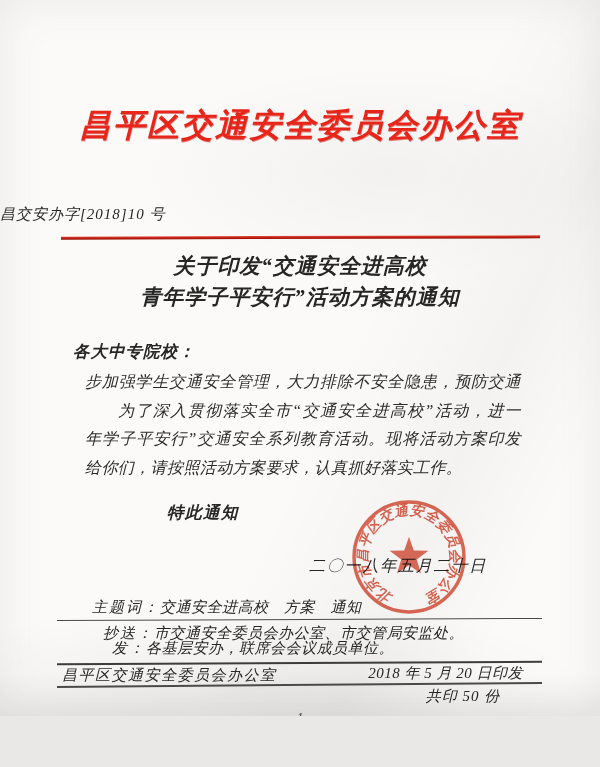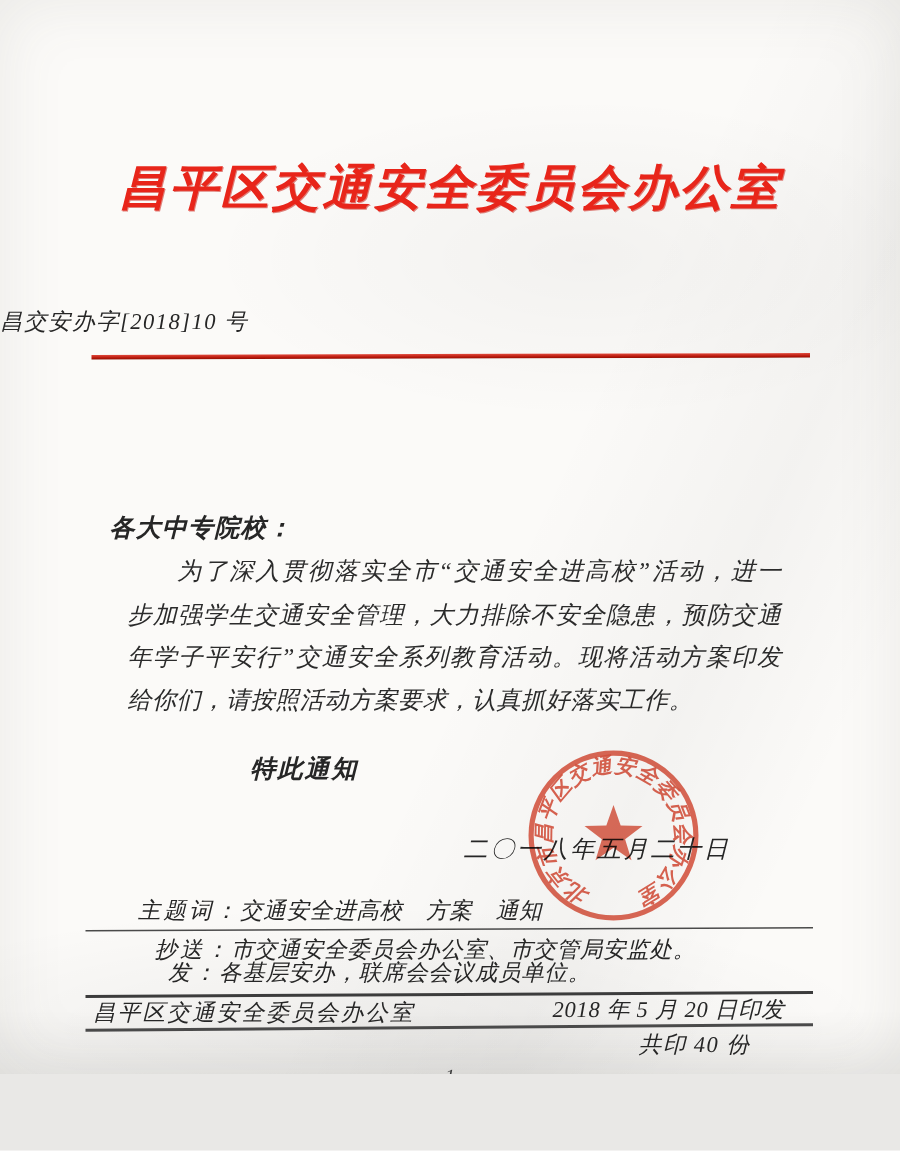--- a/index.html
+++ b/index.html
@@ -68,6 +68,10 @@
 
   <div class="abs red-rule"></div>
 
+  <div class="abs doc-title">
+    <div>关于印发“交通安全进高校</div>
+    <div>青年学子平安行”活动方案的通知</div>
+  </div>
 
   <div class="abs salutation">各大中专院校：</div>
 

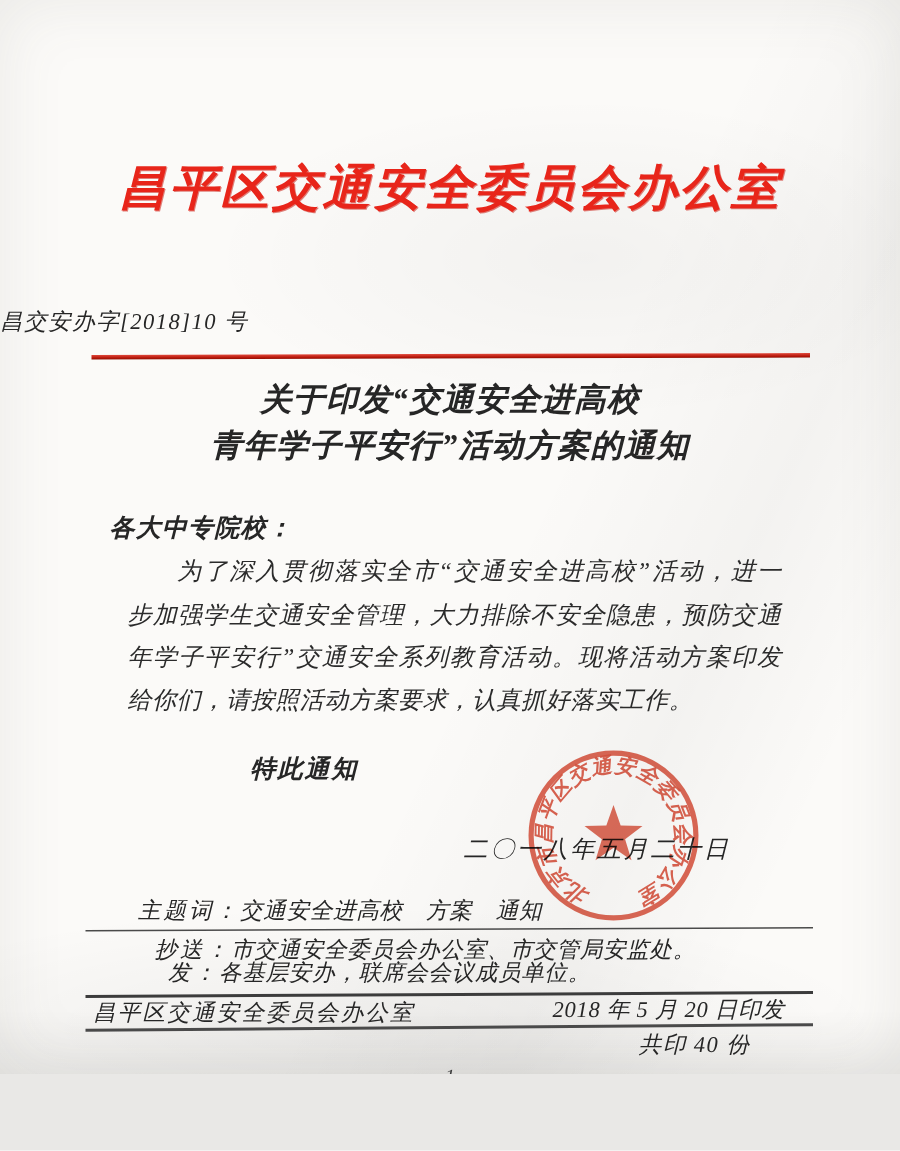--- a/index.html
+++ b/index.html
@@ -76,8 +76,8 @@
   <div class="abs salutation">各大中专院校：</div>
 
   <div class="abs body-block">
+    <span class="body-line">步加强学生交通安全管理，大力排除不安全隐患，预防交通</span>
     <span class="body-line first">为了深入贯彻落实全市“交通安全进高校”活动，进一</span>
-    <span class="body-line">步加强学生交通安全管理，大力排除不安全隐患，预防交通</span>
     <span class="body-line">年学子平安行”交通安全系列教育活动。现将活动方案印发</span>
     <span class="body-line last">给你们，请按照活动方案要求，认真抓好落实工作。</span>
   </div>

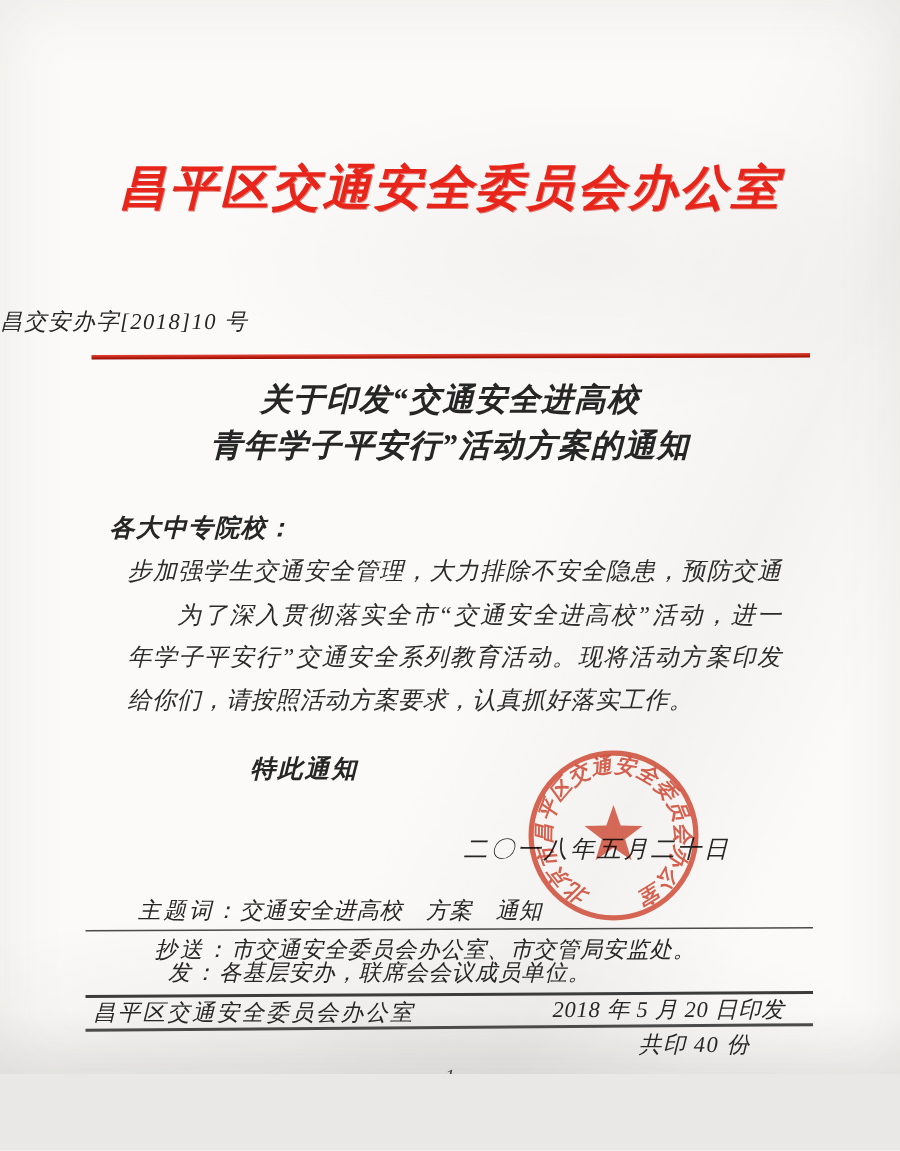--- a/index.html
+++ b/index.html
@@ -113,7 +113,7 @@
 
   <div class="abs thin-rule rule-below-footer"></div>
 
-  <div class="abs footer-copies">共印 40 份</div>
+  <div class="abs footer-copies">共印 50 份</div>
 
   <div class="abs page-number">1</div>
 

